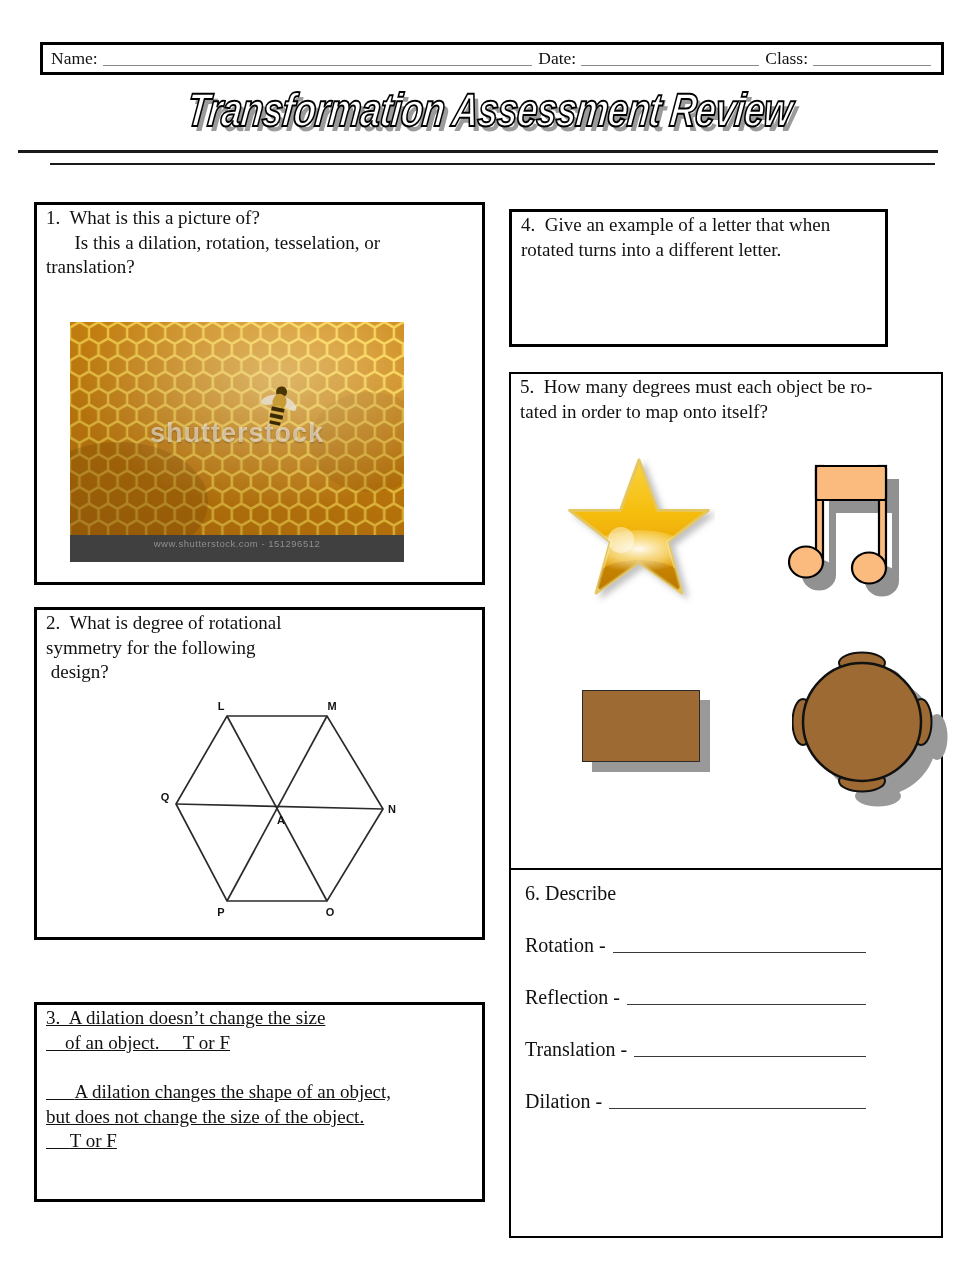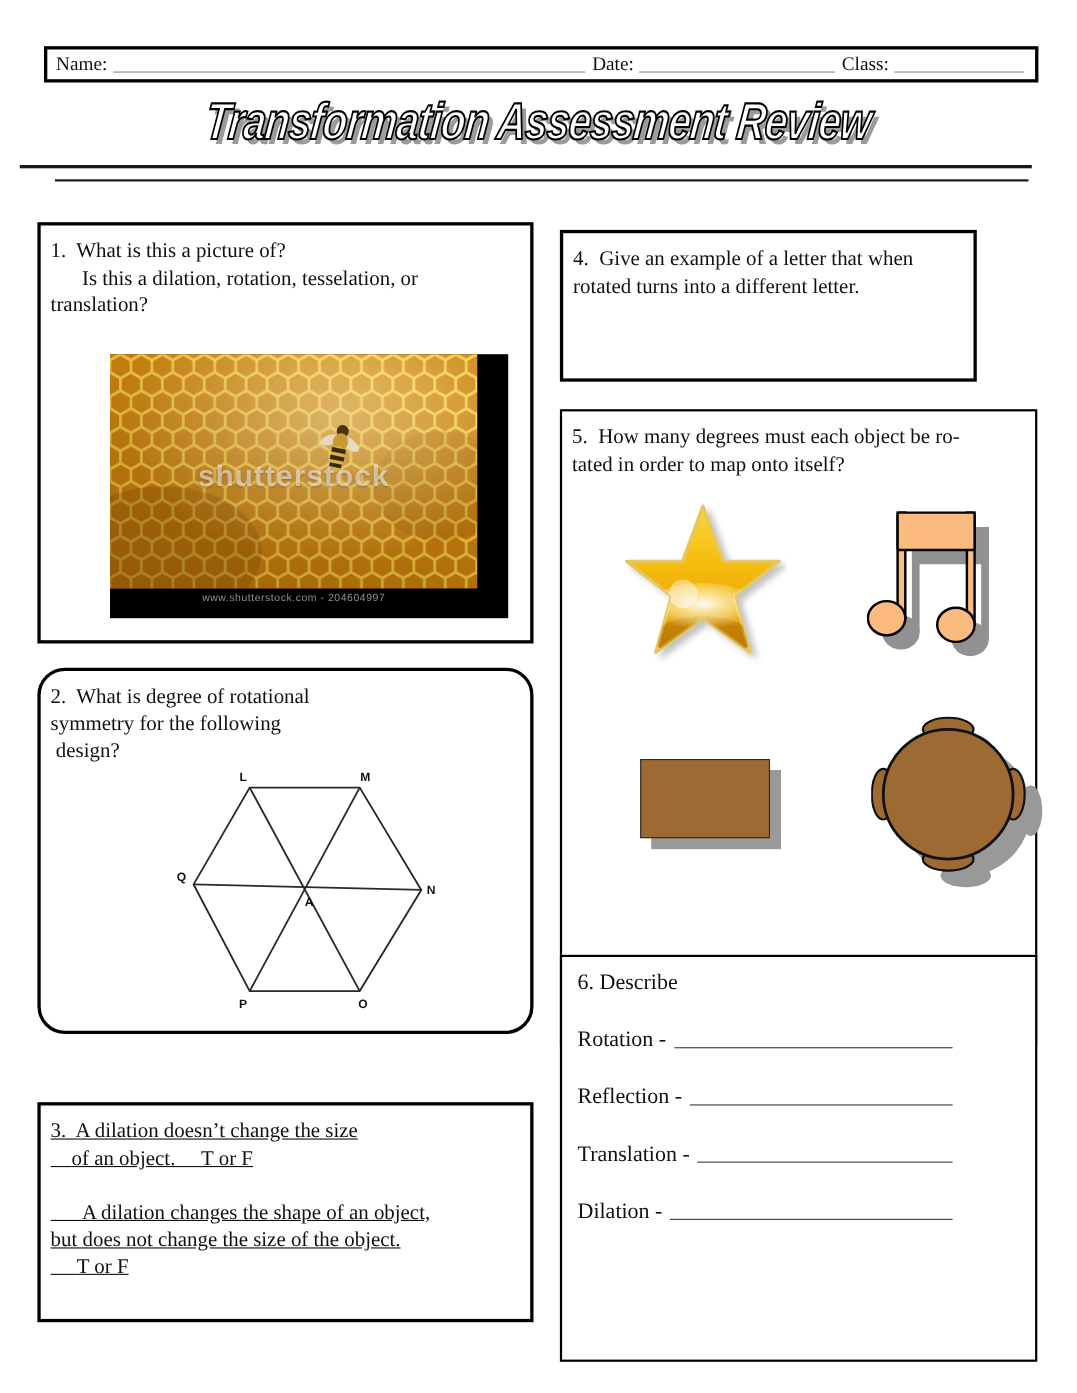--- a/index.html
+++ b/index.html
@@ -28,7 +28,7 @@
   
   .qbox{position:absolute;border:3px solid #000;box-sizing:border-box;background:#fff;}
   .qbox.thin{border-width:2px;}
-  .qtext{white-space:pre-wrap;font-size:19px;line-height:1.3;padding:12px 3px 0 9px;}
+  .qtext{white-space:pre-wrap;font-size:19px;line-height:1.3;padding:1px 3px 0 9px;}
 
   
   .box1{left:34px;top:202px;width:451px;height:383px;}

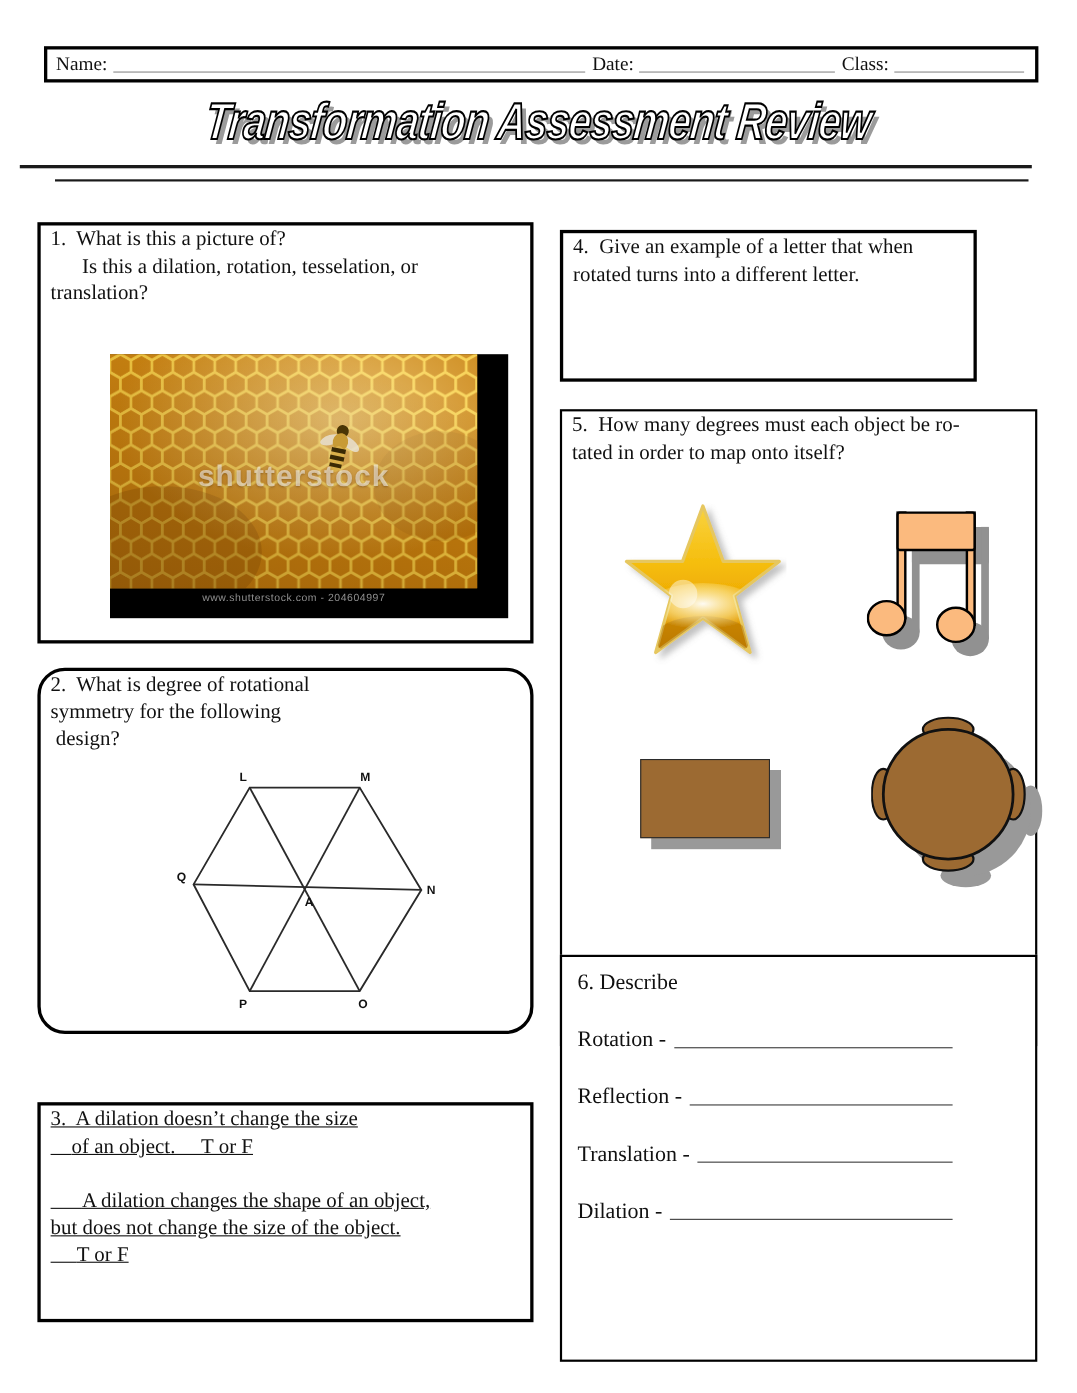--- a/index.html
+++ b/index.html
@@ -39,7 +39,7 @@
   .box6{left:509px;top:868px;width:434px;height:370px;}
 
   
-  .photo{position:absolute;left:63px;top:117px;width:362px;height:240px;background:#000000;}
+  .photo{position:absolute;left:33px;top:117px;width:334px;height:240px;background:#404040;}
   .watermark{position:absolute;left:0;top:96px;width:334px;text-align:center;
              font-family:"Liberation Sans",sans-serif;font-weight:bold;font-size:27px;
              color:rgba(255,255,255,.55);text-shadow:0 1px 2px rgba(60,30,0,.35);

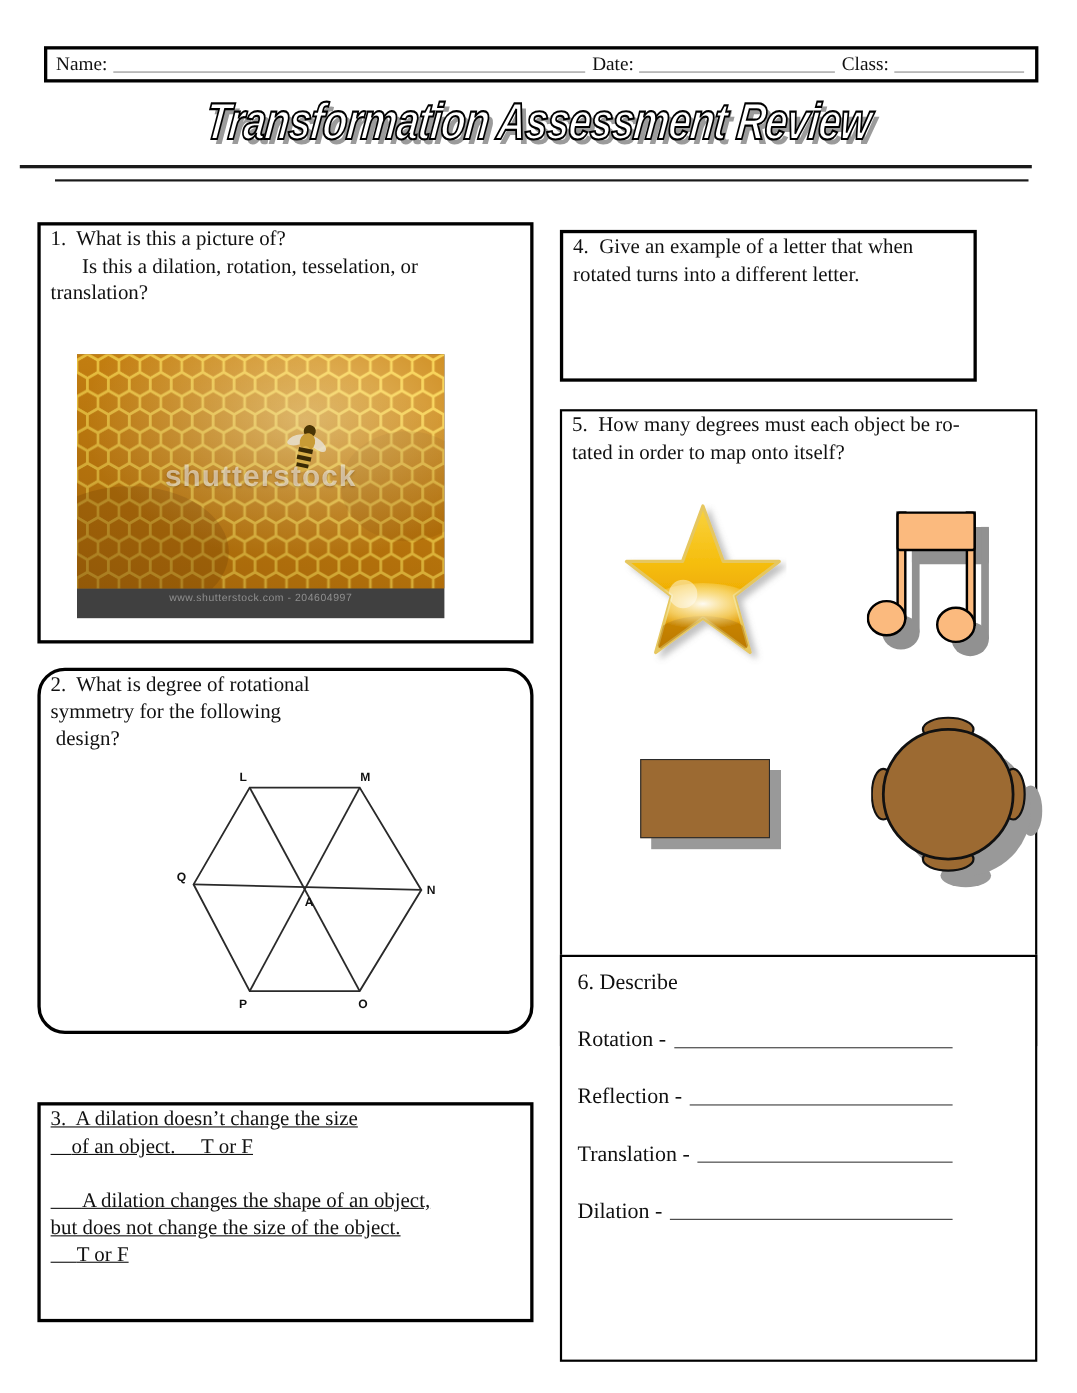--- a/index.html
+++ b/index.html
@@ -133,7 +133,7 @@
         </g>
       </svg>
       <div class="watermark">shutterstock</div>
-      <div class="caption">www.shutterstock.com - 204604997</div>
+      <div class="caption">www.shutterstock.com - 151296512</div>
     </div>
   </div>
 

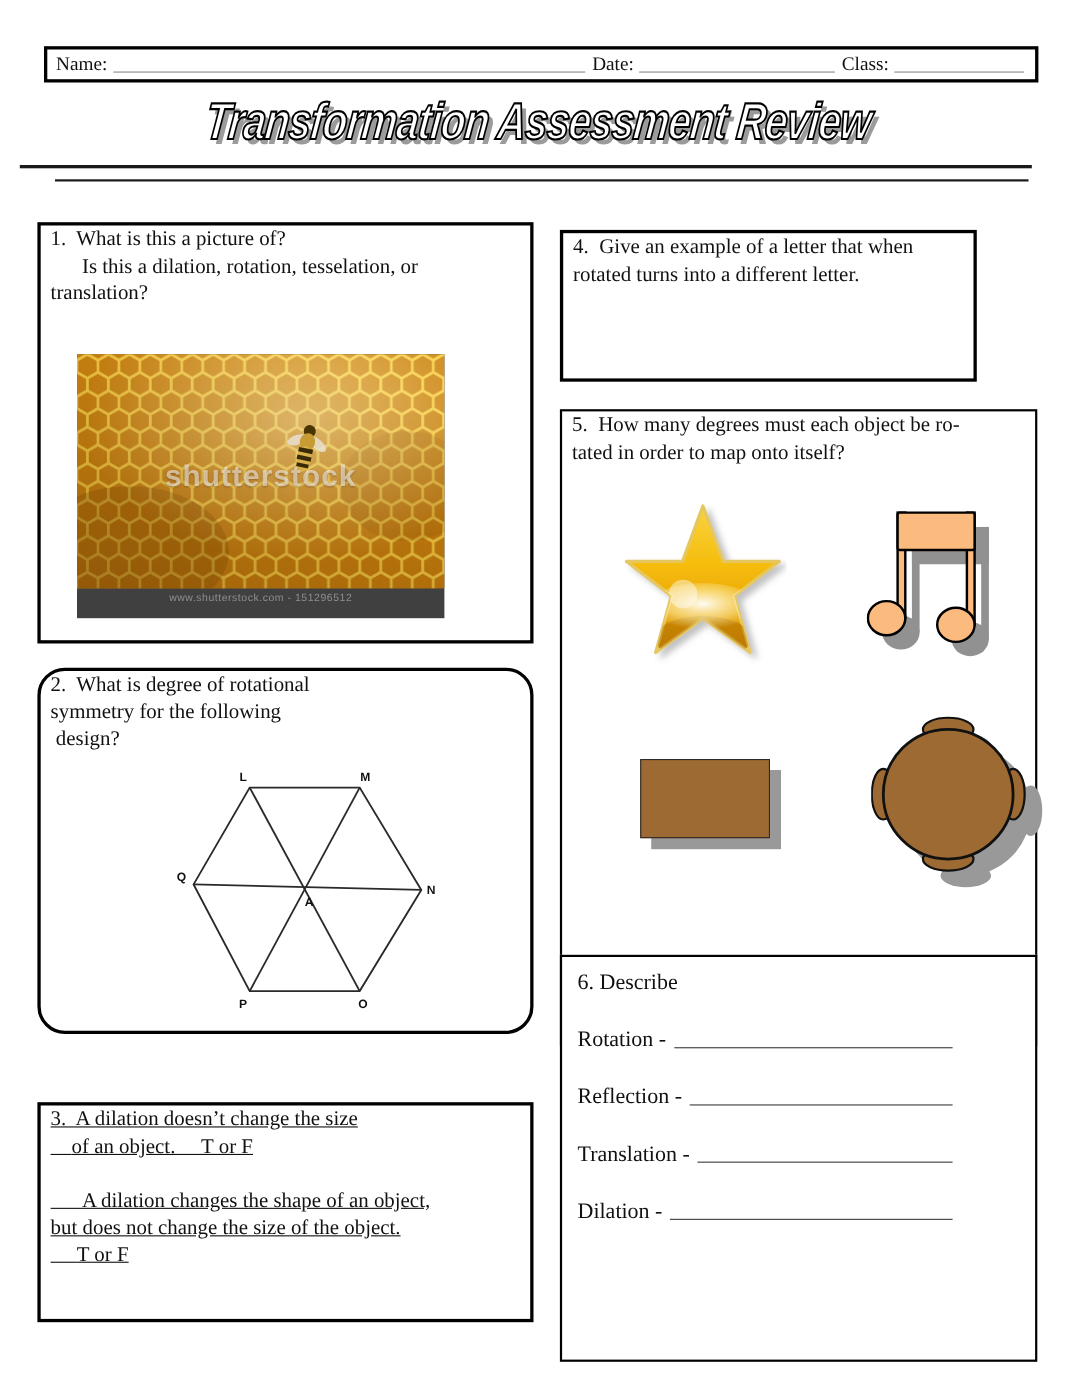--- a/index.html
+++ b/index.html
@@ -34,7 +34,7 @@
   .box1{left:34px;top:202px;width:451px;height:383px;}
   .box4{left:509px;top:209px;width:379px;height:138px;}
   .box5{left:509px;top:372px;width:434px;height:579px;}
-  .box2{left:34px;top:607px;width:451px;height:333px;border-radius:25px;}
+  .box2{left:34px;top:607px;width:451px;height:333px;}
   .box3{left:34px;top:1002px;width:451px;height:200px;text-decoration:underline;}
   .box6{left:509px;top:868px;width:434px;height:370px;}
 

